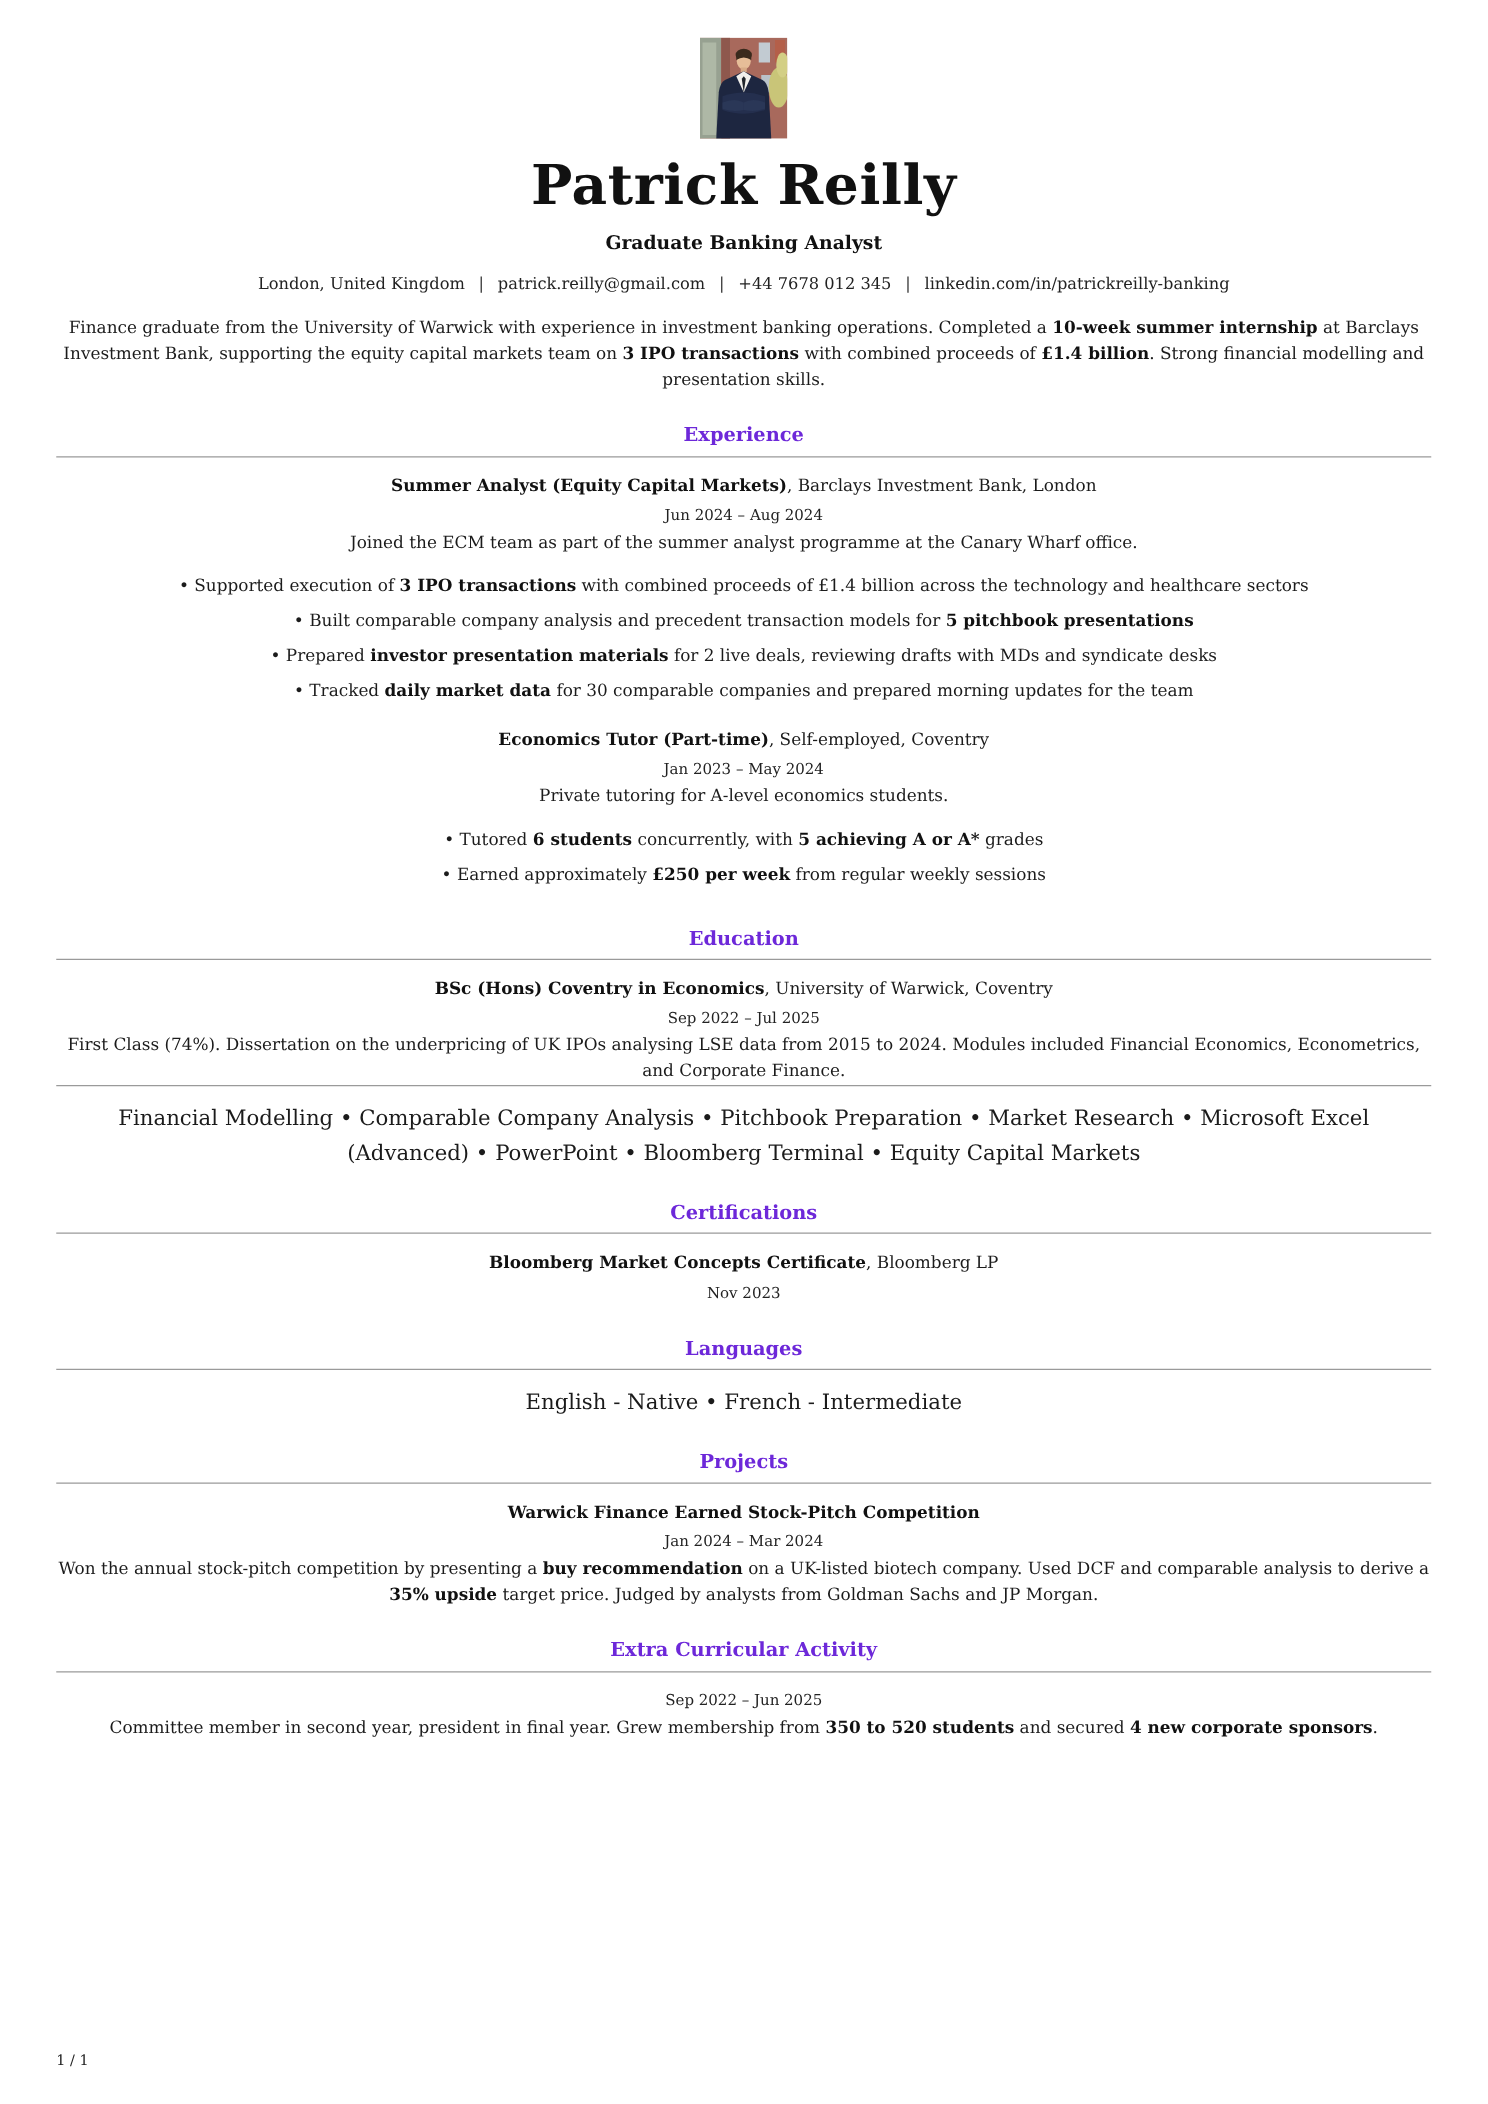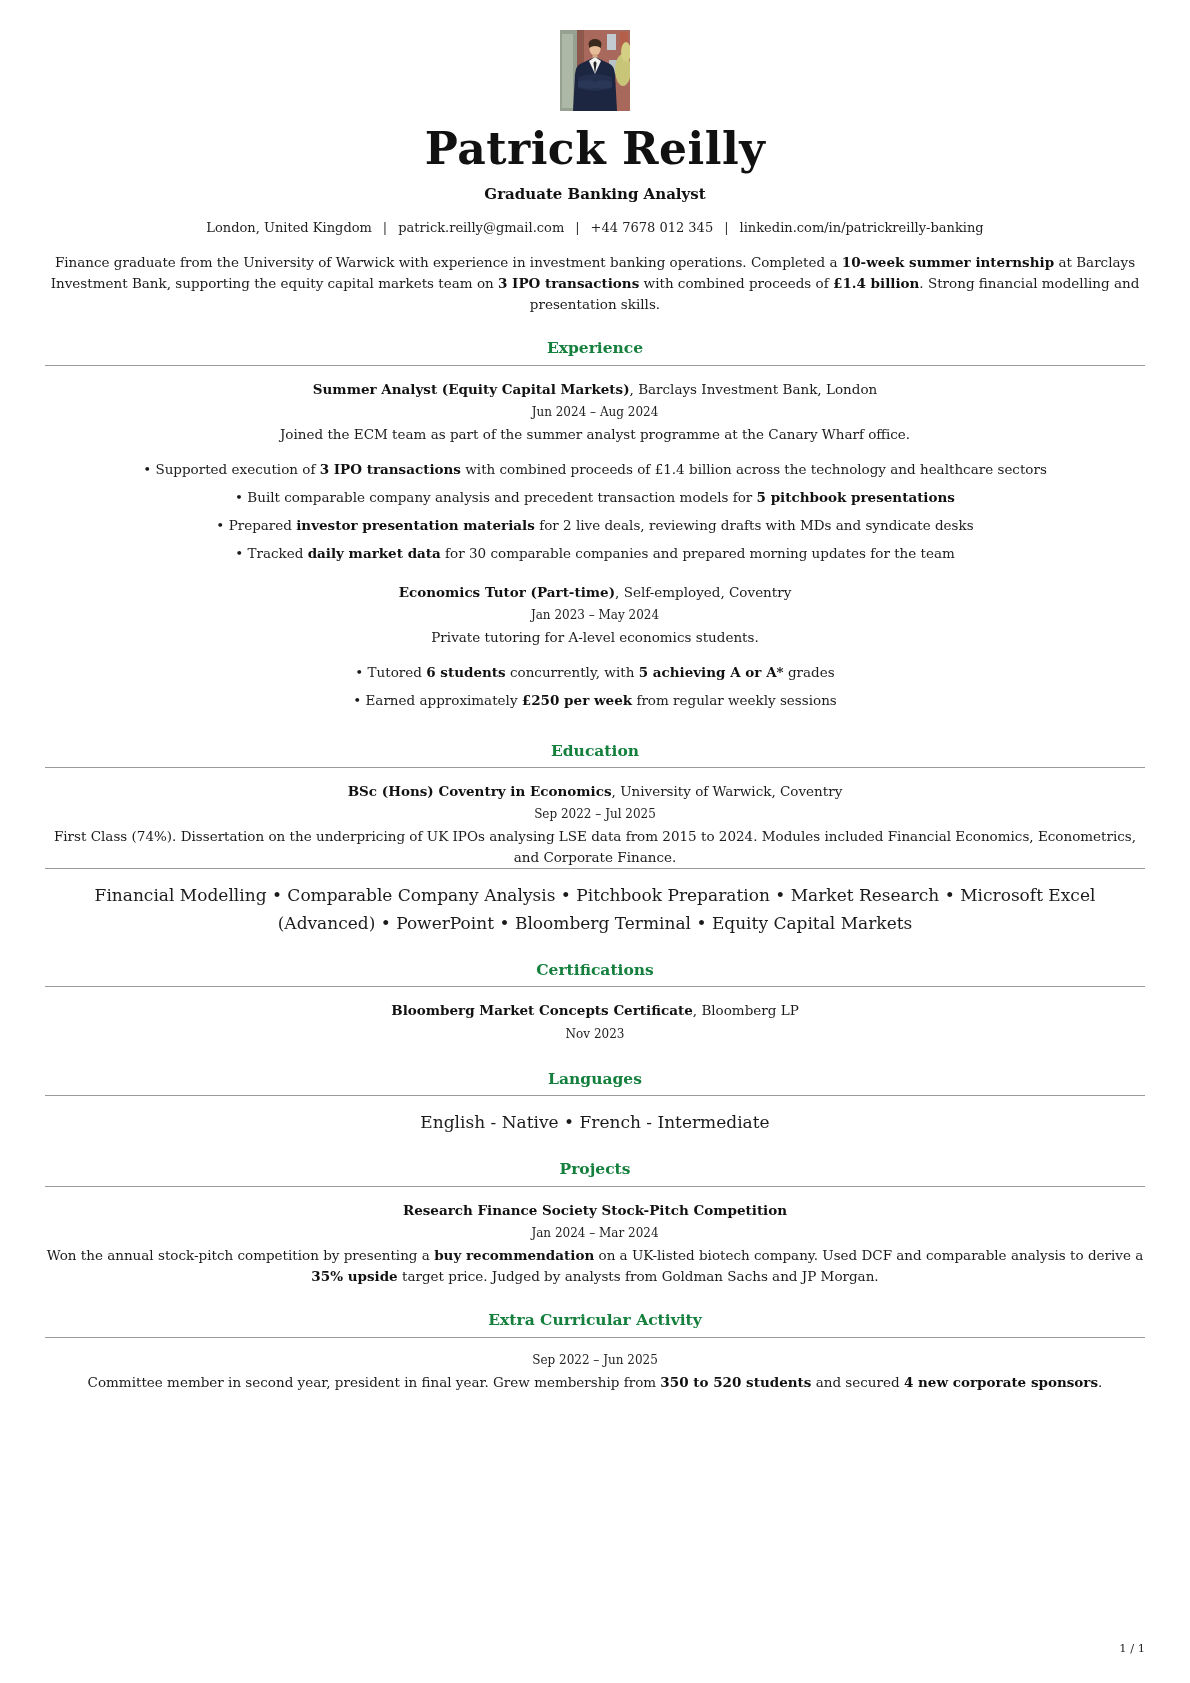--- a/index.html
+++ b/index.html
@@ -23,7 +23,7 @@
   .summary{margin:15px 0 0 0;text-align:center;font-size:13.5px;line-height:1.55;}
   section{text-align:center;}
   h2.shead{
-    font-size:15.5px;font-weight:bold;color:#15803d;
+    font-size:15.5px;font-weight:bold;color:#6d28d9;
     margin:24px 0 7px 0;line-height:1.2;
   }
   hr.srule{border:none;border-top:1.5px solid #9a9a9a;margin:0 0 13px 0;}

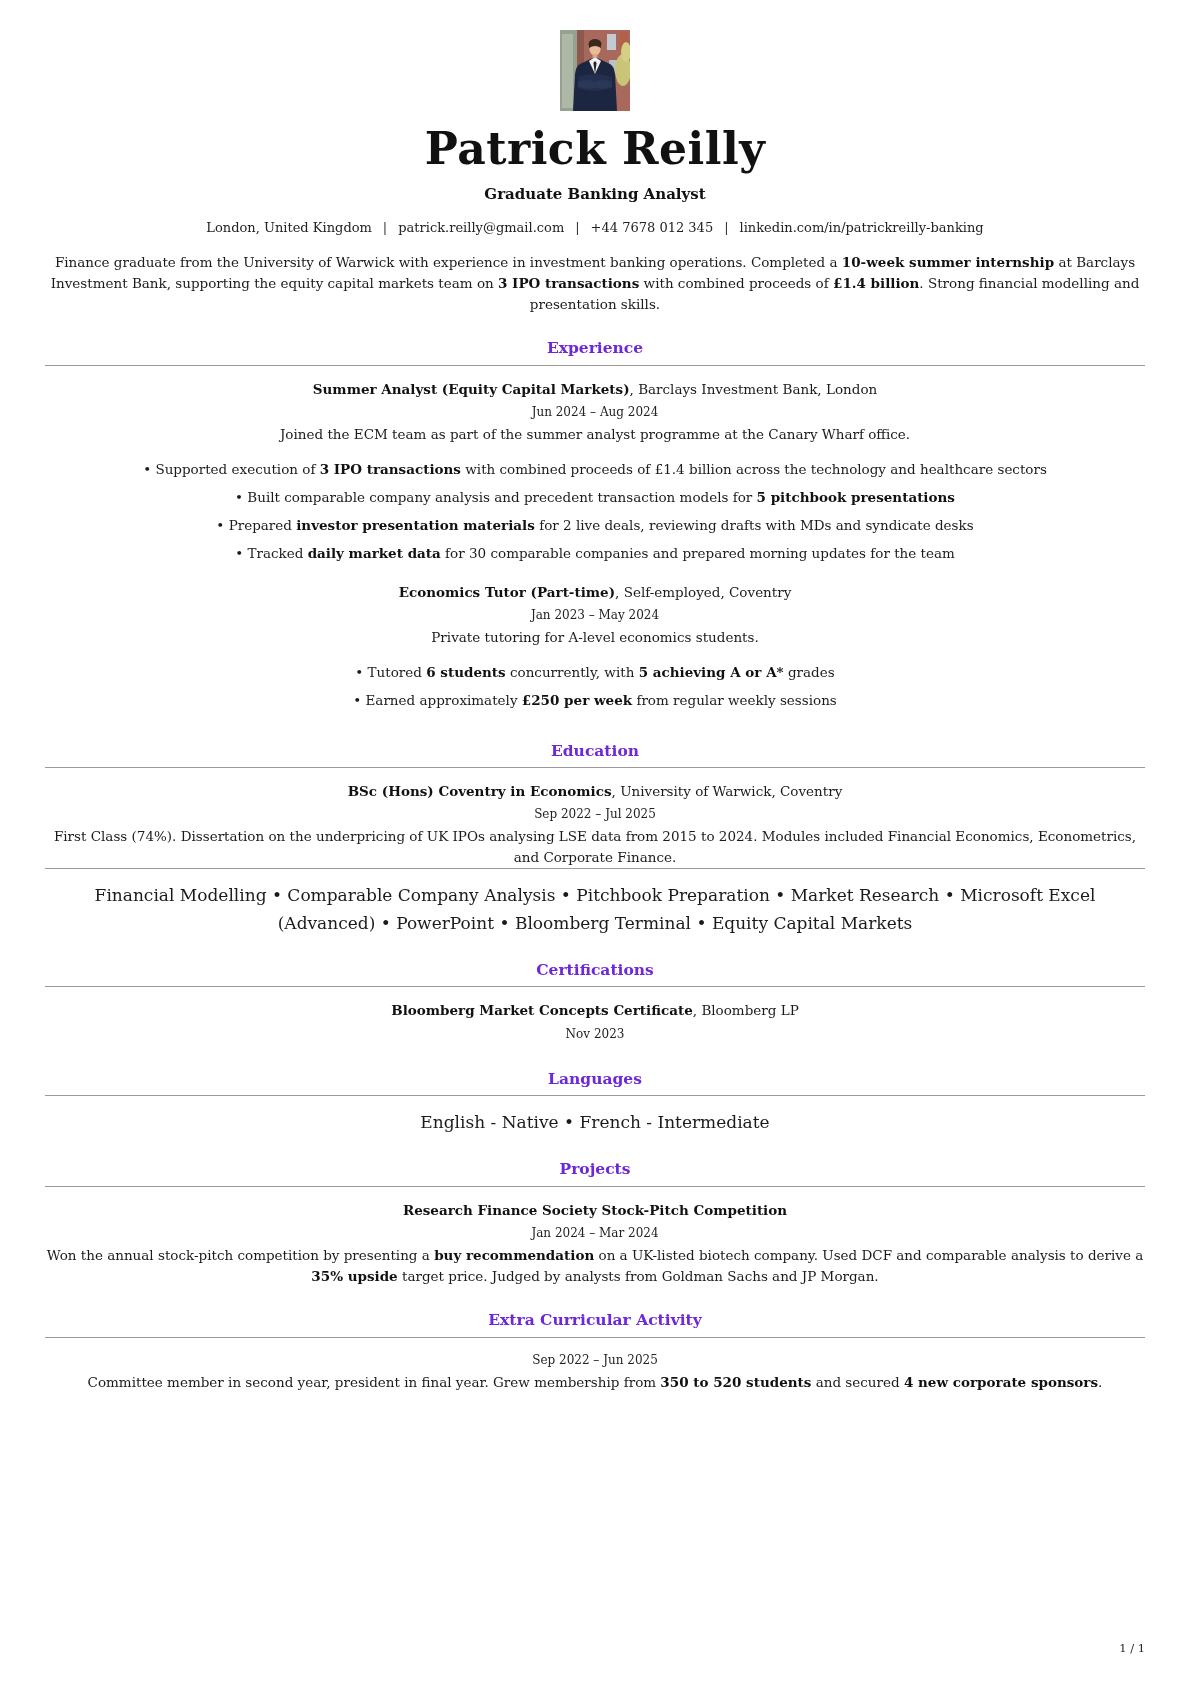--- a/index.html
+++ b/index.html
@@ -136,7 +136,7 @@
     <h2 class="shead">Projects</h2>
     <hr class="srule">
     <div class="entry">
-      <div class="etitle"><b>Research Finance Society Stock-Pitch Competition</b></div>
+      <div class="etitle"><b>Warwick Finance Earned Stock-Pitch Competition</b></div>
       <div class="edates">Jan 2024 – Mar 2024</div>
       <div class="edesc"><span>Won the annual stock-pitch competition by presenting a </span><b>buy recommendation</b><span> on a UK-listed biotech company. Used DCF and comparable analysis to derive a </span><b>35% upside</b><span> target price. Judged by analysts from Goldman Sachs and JP Morgan.</span></div>
     </div>

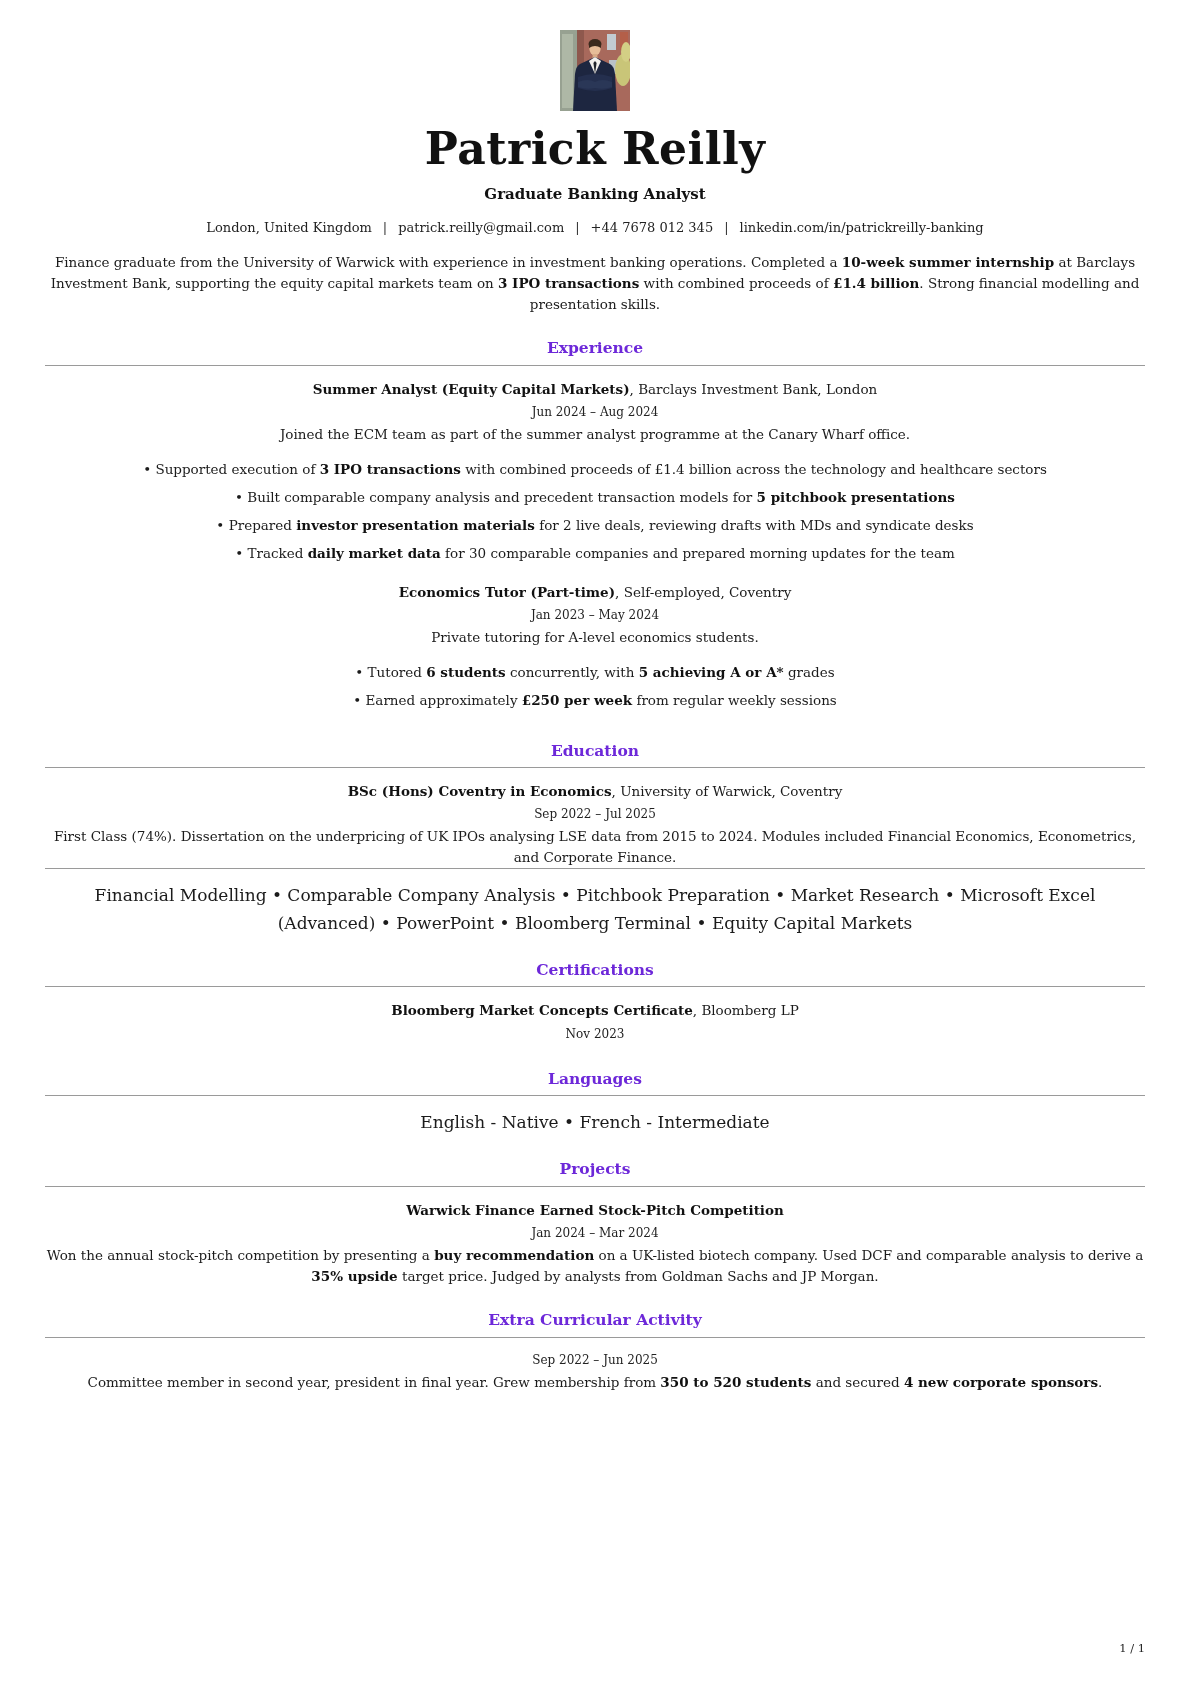--- a/index.html
+++ b/index.html
@@ -37,7 +37,7 @@
   ul.bullets li{text-align:center;margin:0 0 7px 0;line-height:1.55;}
   ul.bullets li::before{content:"\2022\00a0";}
   .inlinelist{margin:0;font-size:17px;line-height:1.6;}
-  .pagefooter{margin-top:auto;text-align:right;font-size:11.5px;color:#222;padding-top:30px;}
+  .pagefooter{margin-top:auto;text-align:left;font-size:11.5px;color:#222;padding-top:30px;}
 </style>
 </head>
 <body>

